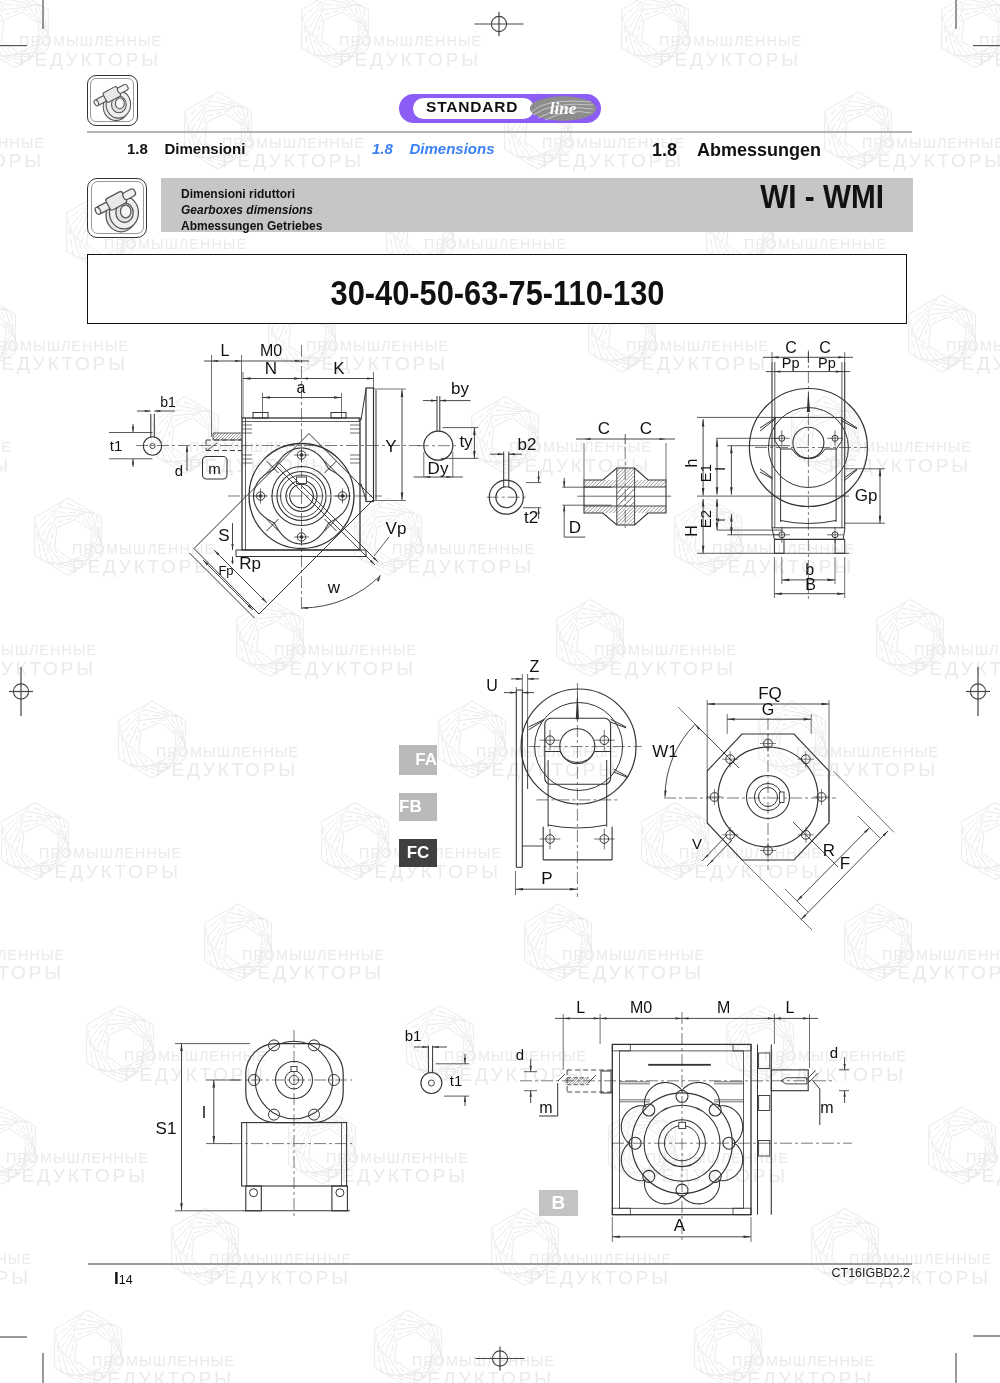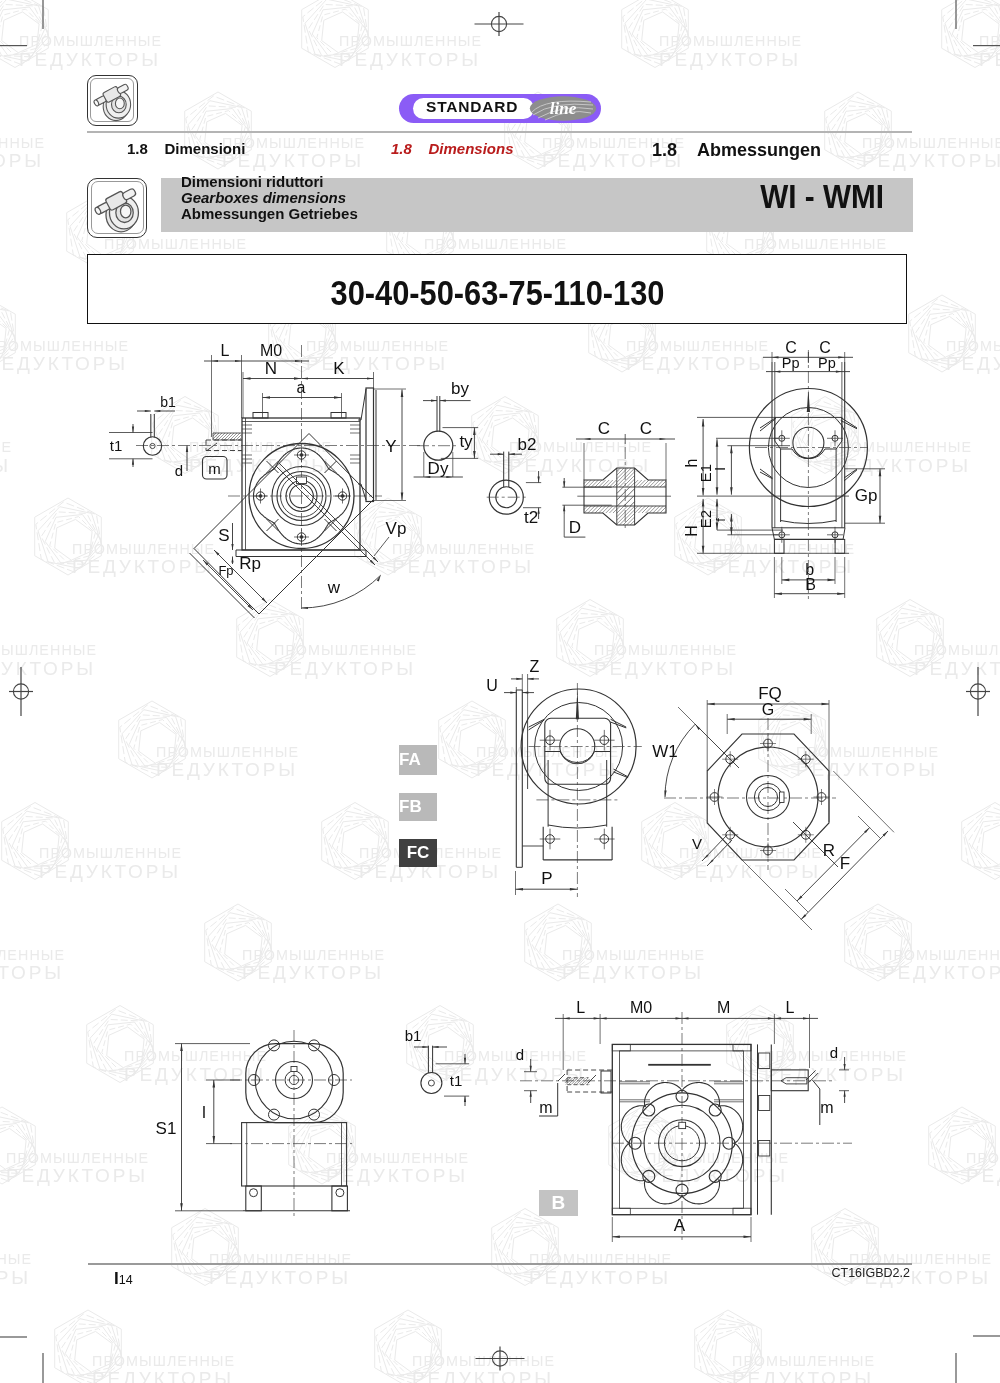--- a/index.html
+++ b/index.html
@@ -107,7 +107,7 @@
 <div class="abs" style="left:87px;top:130.5px;width:825px;height:2.6px;background:#b4b4b4;"></div>
 
 <div class="abs" style="left:89px;top:140px;font-size:15px;font-weight:bold;color:#111;margin-left:38px;">1.8&nbsp;&nbsp;&nbsp;&nbsp;Dimensioni</div>
-<div class="abs" style="left:372px;top:140px;font-size:15px;font-weight:bold;font-style:italic;color:#b91c1c;margin-left:19px;">1.8&nbsp;&nbsp;&nbsp;&nbsp;Dimensions</div>
+<div class="abs" style="left:372px;top:140px;font-size:15px;font-weight:bold;font-style:italic;color:#3b82f6;">1.8&nbsp;&nbsp;&nbsp;&nbsp;Dimensions</div>
 <div class="abs" style="left:652px;top:140px;font-size:18px;font-weight:bold;color:#111;">1.8&nbsp;&nbsp;&nbsp;&nbsp;Abmessungen</div>
 
 <div class="abs" style="left:160.5px;top:177.5px;width:752.5px;height:54.5px;background:#c6c6c6;"></div>

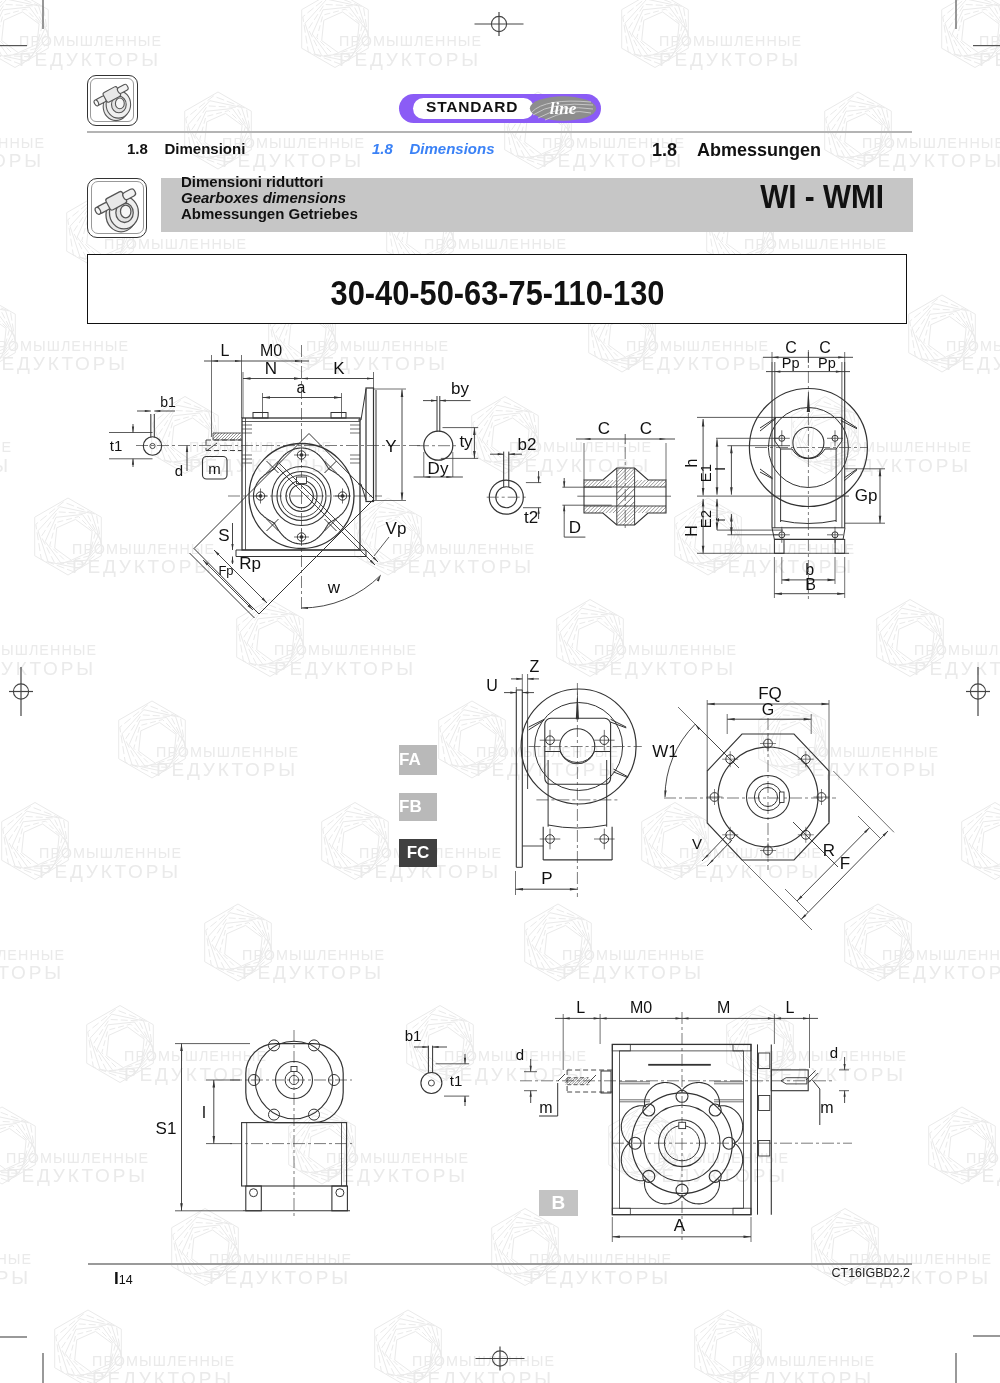--- a/index.html
+++ b/index.html
@@ -131,7 +131,7 @@
       </g>
     </svg>
 </div>
-<div class="abs" style="left:181px;top:174px;font-size:15px;font-weight:bold;color:#111;line-height:16.2px;">Dimensioni riduttori<br><i>Gearboxes dimensions</i><br>Abmessungen Getriebes</div>
+<div class="abs" style="left:181px;top:186px;font-size:12px;font-weight:bold;color:#111;line-height:16.2px;">Dimensioni riduttori<br><i>Gearboxes dimensions</i><br>Abmessungen Getriebes</div>
 <div class="abs" style="left:744px;top:178px;width:140px;font-size:33px;font-weight:bold;color:#111;text-align:right;white-space:nowrap;transform:scaleX(0.9);transform-origin:100% 50%;">WI - WMI</div>
 
 <div class="abs" style="left:87px;top:253.5px;width:818px;height:68px;border:1.9px solid #111;background:#fff;"></div>

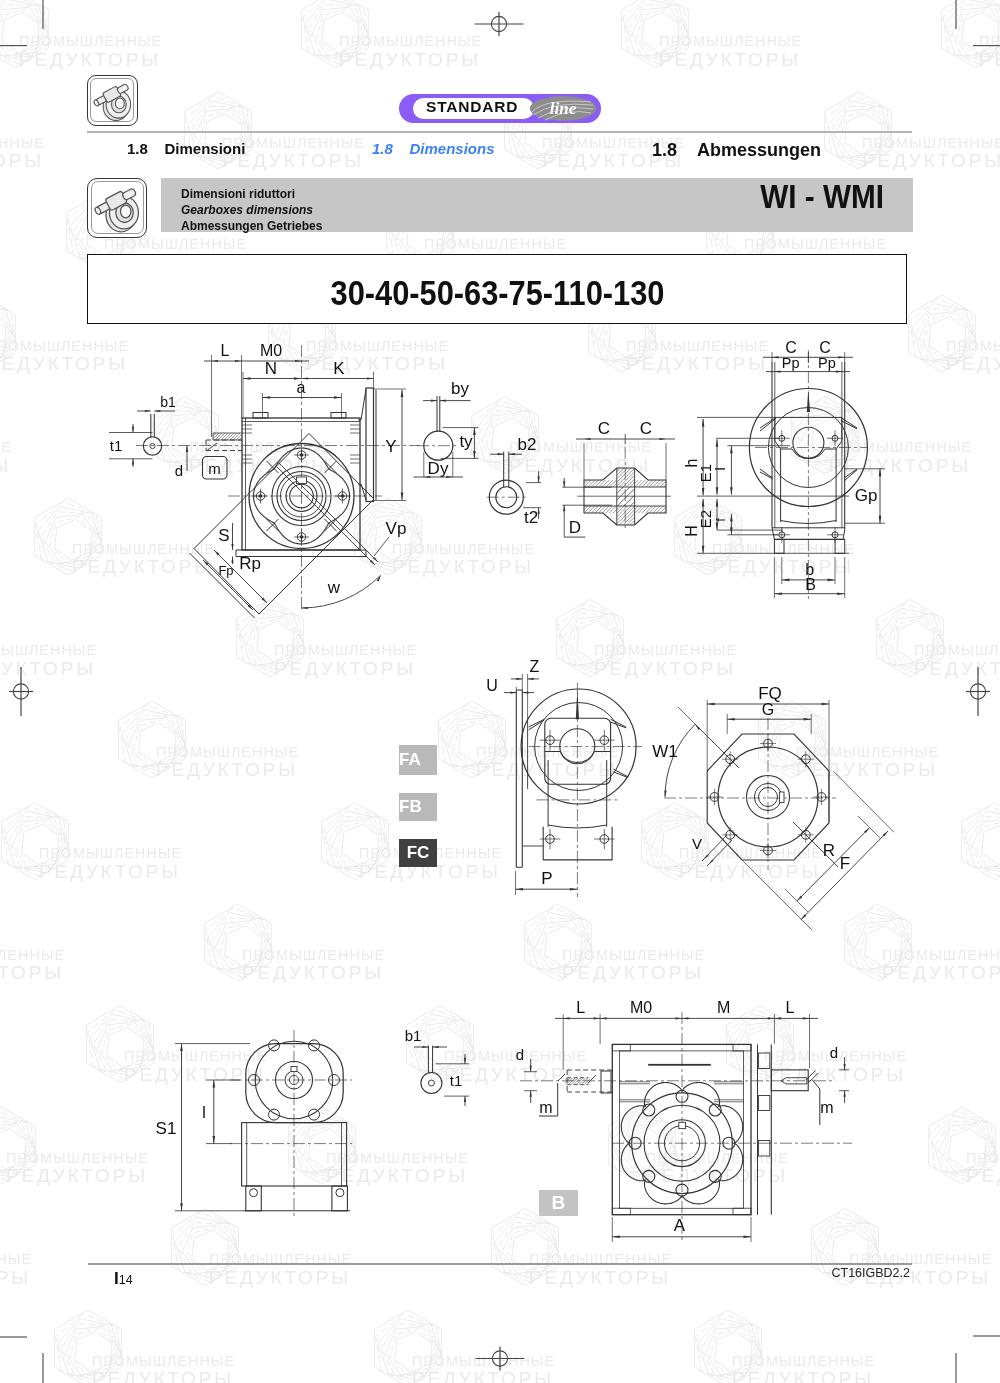--- a/index.html
+++ b/index.html
@@ -137,7 +137,7 @@
 <div class="abs" style="left:87px;top:253.5px;width:818px;height:68px;border:1.9px solid #111;background:#fff;"></div>
 <div class="abs" style="left:87px;top:272.5px;width:821px;text-align:center;font-size:35px;font-weight:bold;color:#111;transform:scaleX(0.88);transform-origin:50% 50%;">30-40-50-63-75-110-130</div>
 
-<div class="abs" style="left:399px;top:745px;width:38px;height:30px;background:#b9b9b9;color:#fff;font-weight:bold;font-size:17px;text-align:left;line-height:30px;">FA</div>
+<div class="abs" style="left:399px;top:745px;width:38px;height:30px;background:#b9b9b9;color:#fff;font-weight:bold;font-size:17px;text-align:right;line-height:30px;">FA</div>
 <div class="abs" style="left:399px;top:793px;width:38px;height:28px;background:#b9b9b9;color:#fff;font-weight:bold;font-size:17px;line-height:28px;">FB</div>
 <div class="abs" style="left:399px;top:839px;width:38px;height:28px;background:#404040;color:#fff;font-weight:bold;font-size:17px;text-align:center;line-height:28px;">FC</div>
 

